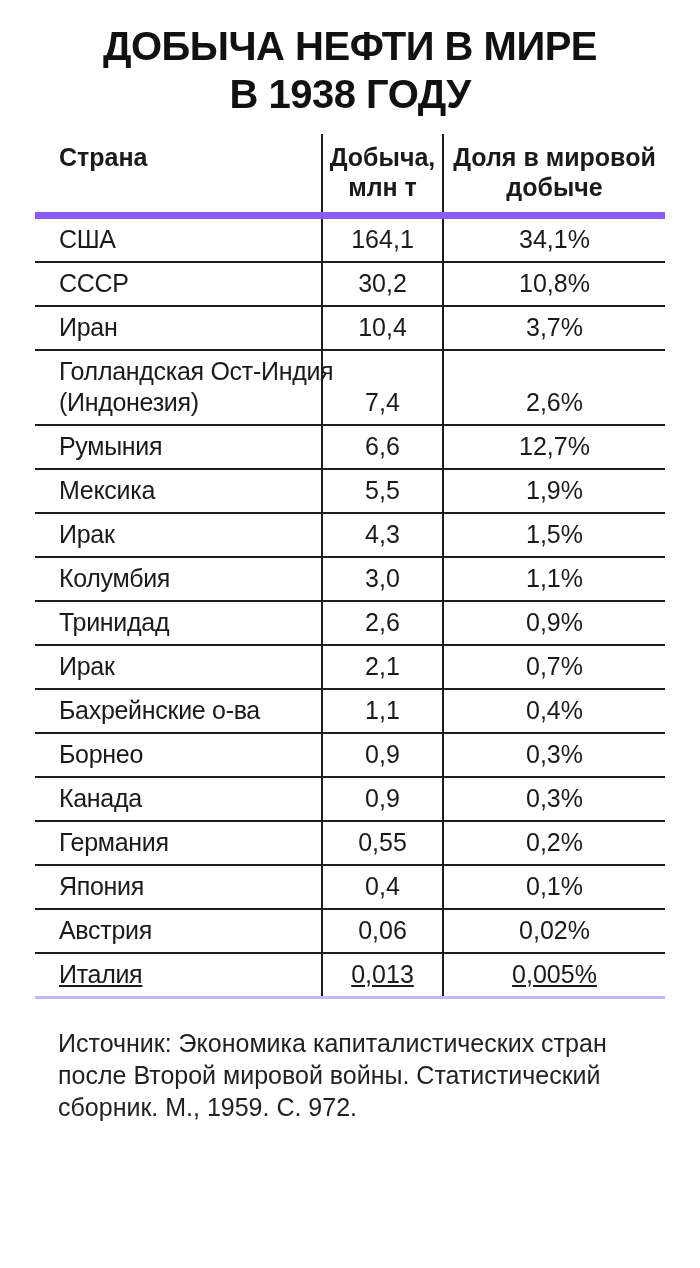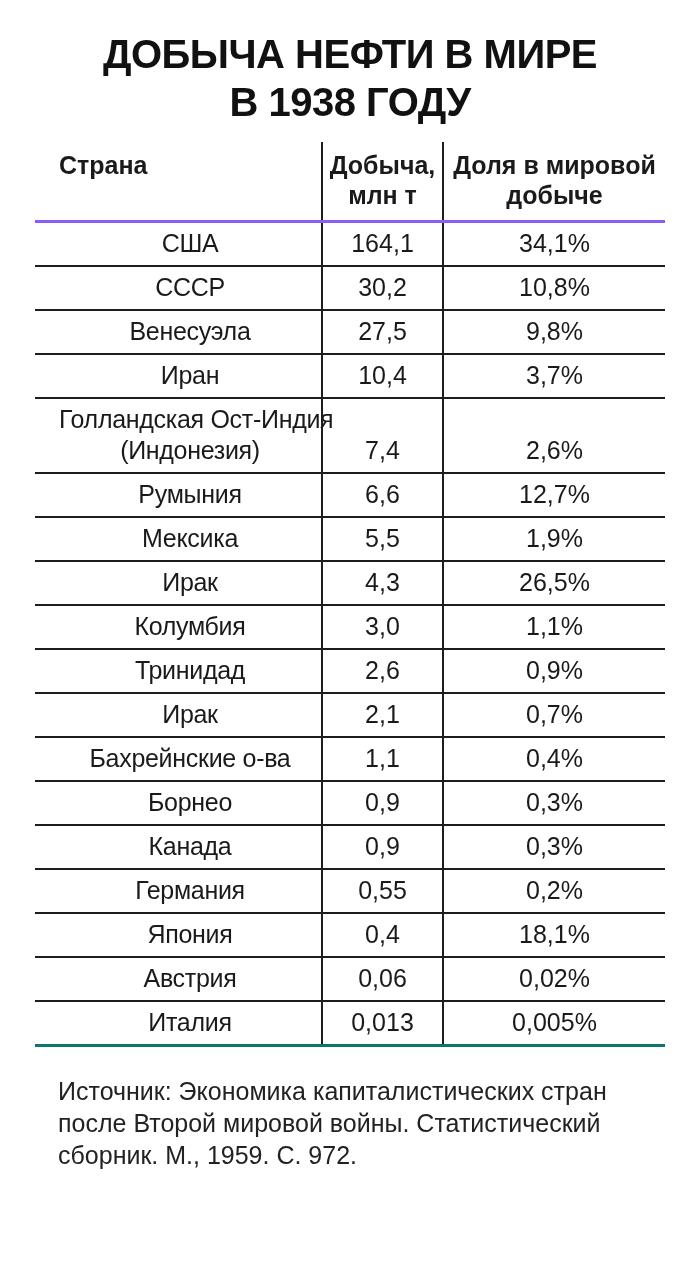--- a/index.html
+++ b/index.html
@@ -19,7 +19,7 @@
     font-size: 40px;
     line-height: 48px;
     letter-spacing: -0.5px;
-    padding-top: 30px;
+    padding-top: 22px;
     color: #111111;
   }
   table.oil-table {

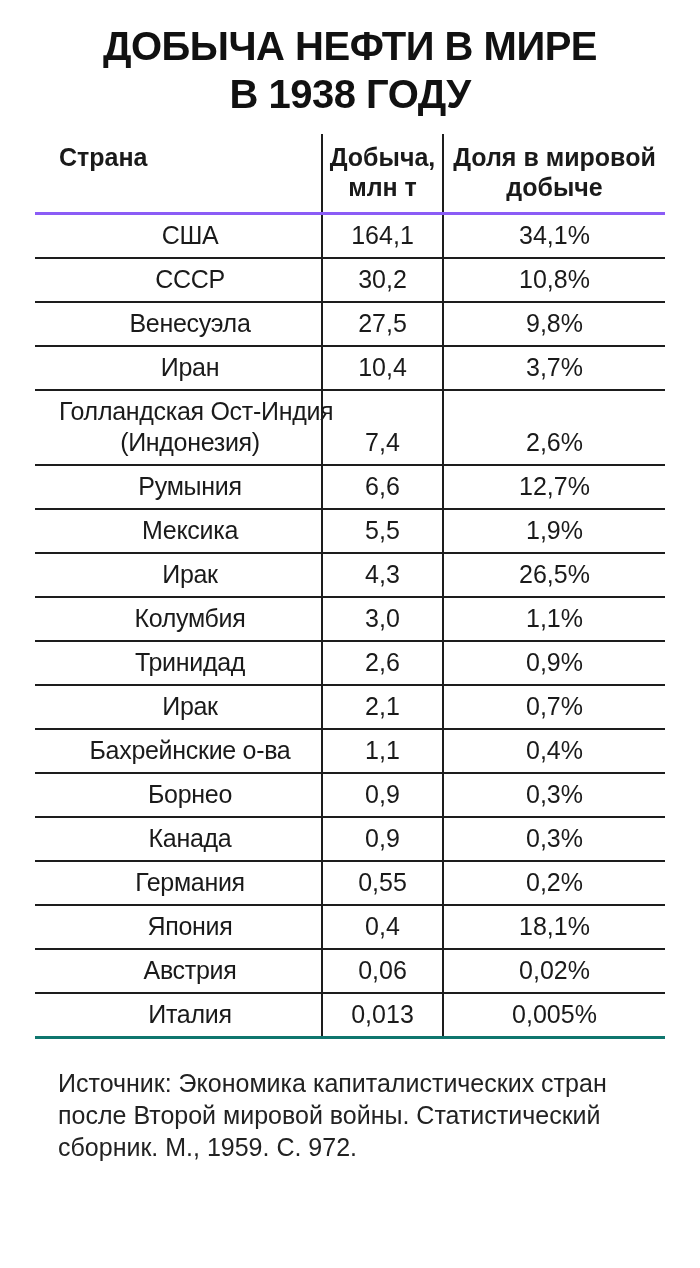--- a/index.html
+++ b/index.html
@@ -44,7 +44,7 @@
     text-align: center;
   }
   thead th.country { text-align: left; padding-left: 24px; }
-  thead tr { border-bottom: 3px solid #8b5cf6; }
+  thead tr { border-bottom: 7px solid #8b5cf6; }
   tbody td {
     border-top: 2px solid #1d1d1d;
     vertical-align: bottom;

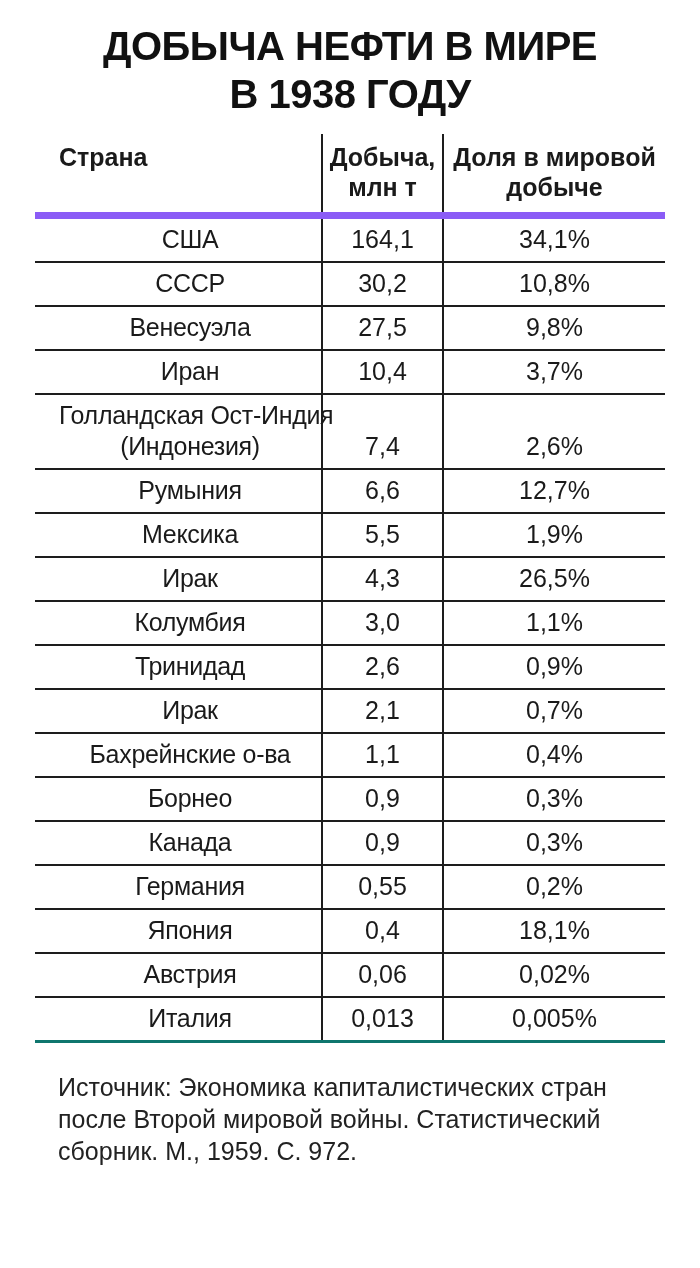--- a/index.html
+++ b/index.html
@@ -54,7 +54,7 @@
   }
   tbody tr:last-child { border-bottom: 3px solid #0f766e; }
   tbody td.country {
-    text-align: center;
+    text-align: left;
     padding-left: 24px;
     white-space: pre;
     letter-spacing: -0.3px;

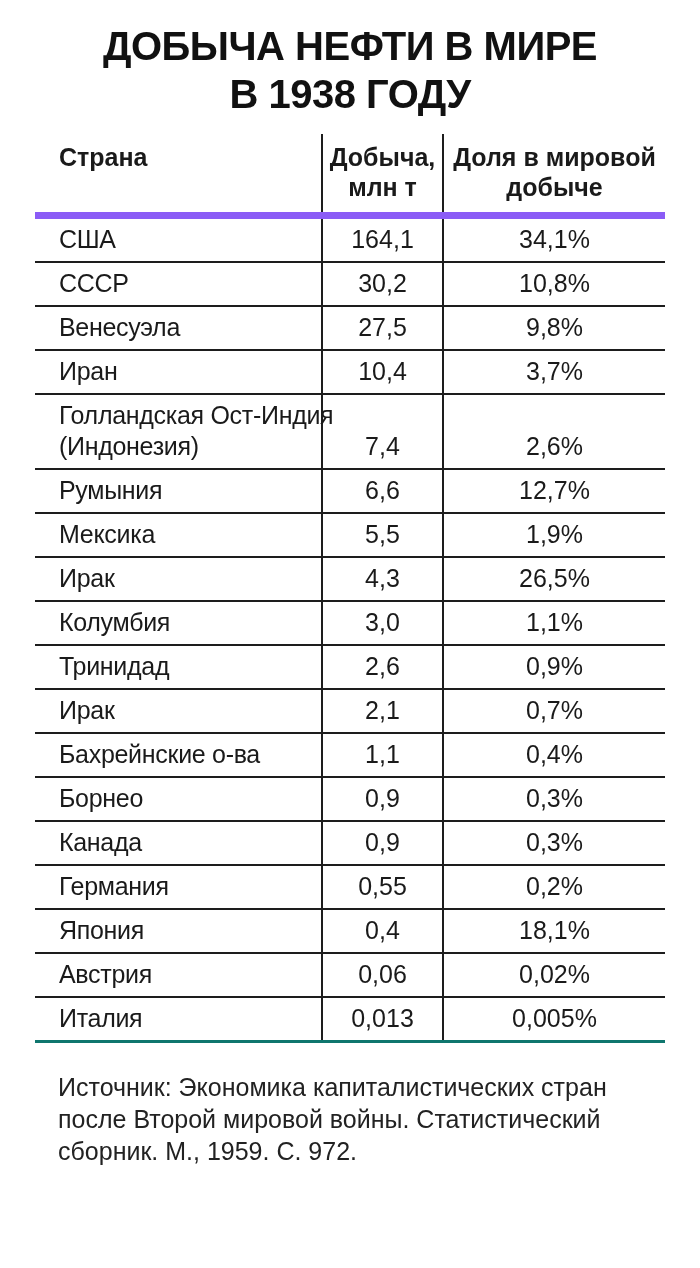--- a/index.html
+++ b/index.html
@@ -106,11 +106,6 @@
           <td class="pct">10,8%</td>
         </tr>
         <tr>
-          <td class="country">Венесуэла</td>
-          <td class="num">27,5</td>
-          <td class="pct">9,8%</td>
-        </tr>
-        <tr>
           <td class="country">Иран</td>
           <td class="num">10,4</td>
           <td class="pct">3,7%</td>

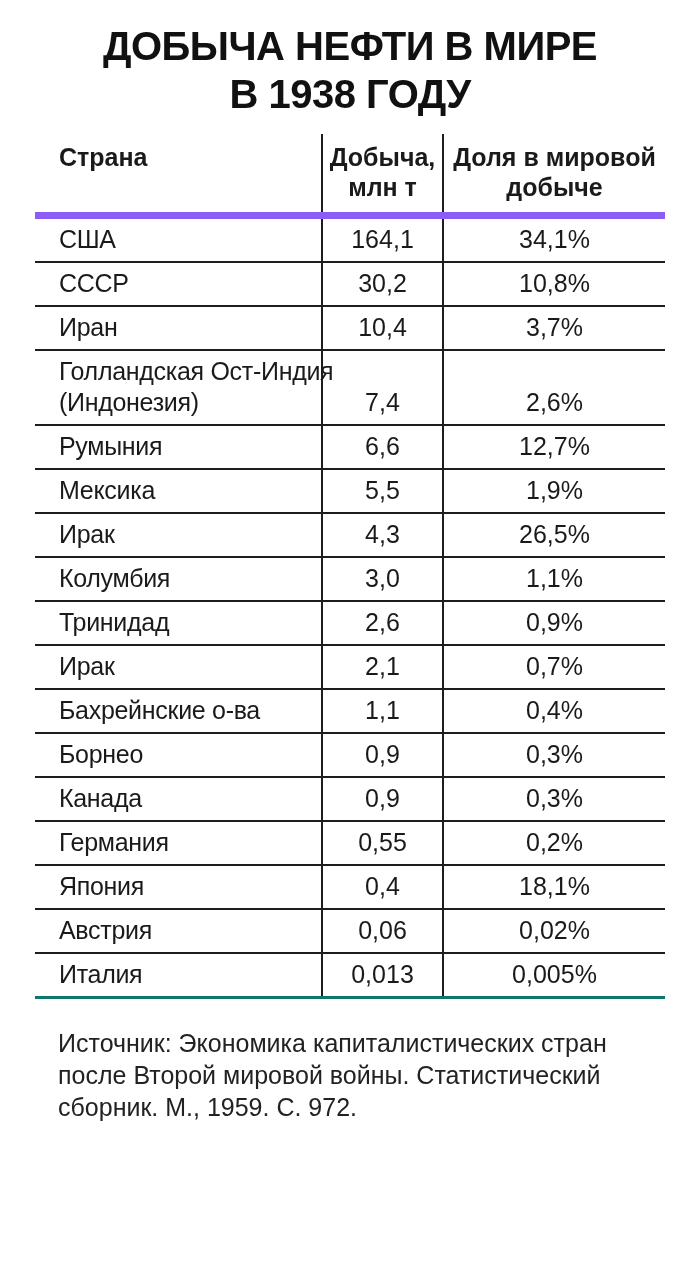--- a/index.html
+++ b/index.html
@@ -129,7 +129,7 @@
         <tr>
           <td class="country">Ирак</td>
           <td class="num">4,3</td>
-          <td class="pct">26,5%</td>
+          <td class="pct">1,5%</td>
         </tr>
         <tr>
           <td class="country">Колумбия</td>

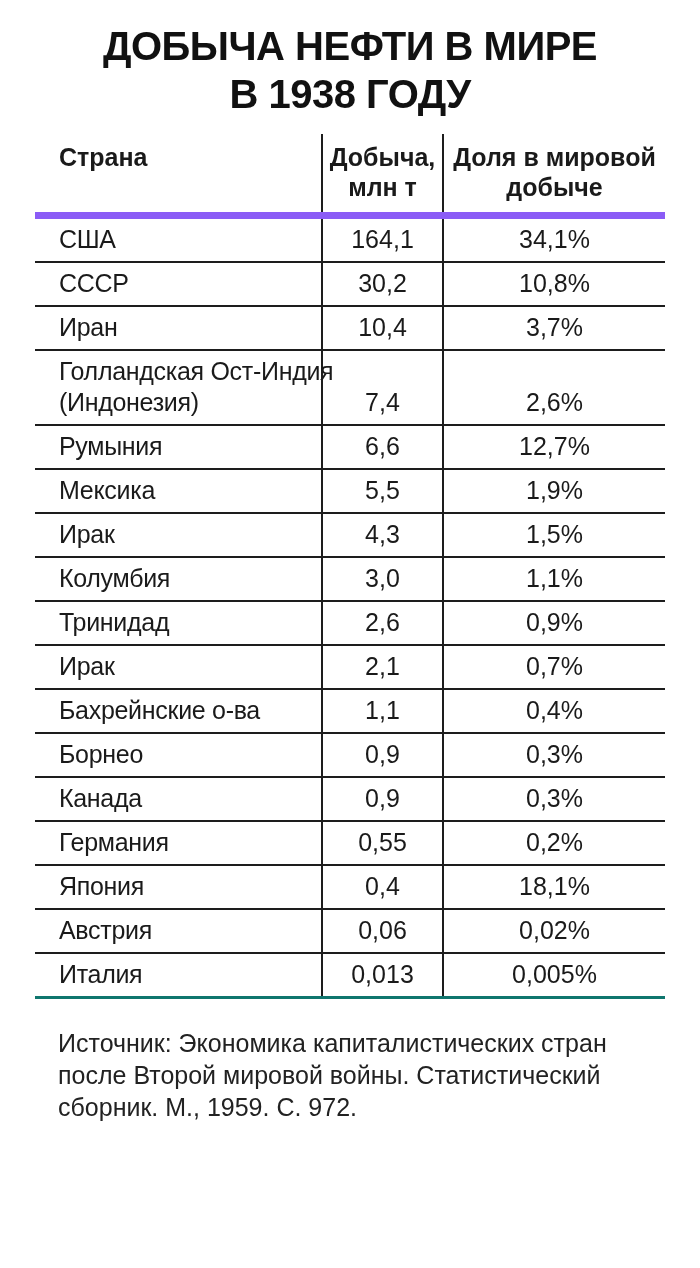--- a/index.html
+++ b/index.html
@@ -169,7 +169,7 @@
         <tr>
           <td class="country">Япония</td>
           <td class="num">0,4</td>
-          <td class="pct">18,1%</td>
+          <td class="pct">0,1%</td>
         </tr>
         <tr>
           <td class="country">Австрия</td>

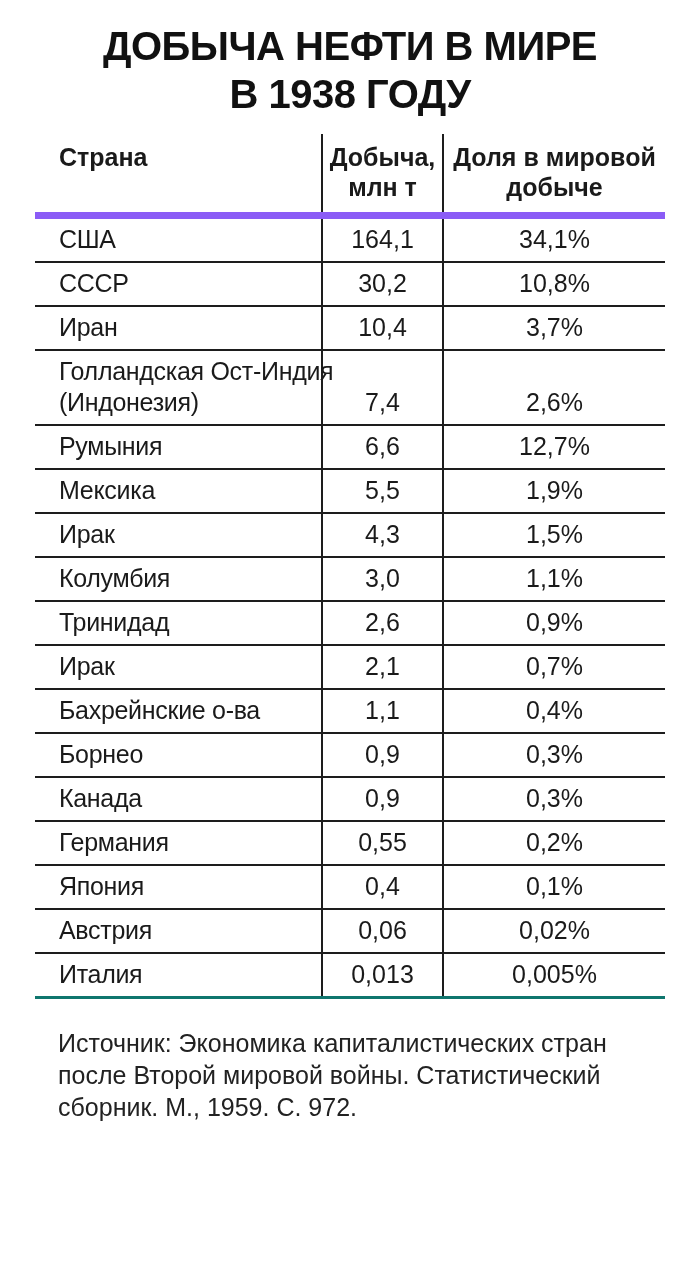--- a/index.html
+++ b/index.html
@@ -52,7 +52,7 @@
     padding: 5px 0 6px;
     text-align: center;
   }
-  tbody tr:last-child { border-bottom: 3px solid #0f766e; }
+  tbody tr:last-child { border-bottom: 3px solid #c4b5fd; text-decoration: underline; }
   tbody td.country {
     text-align: left;
     padding-left: 24px;

